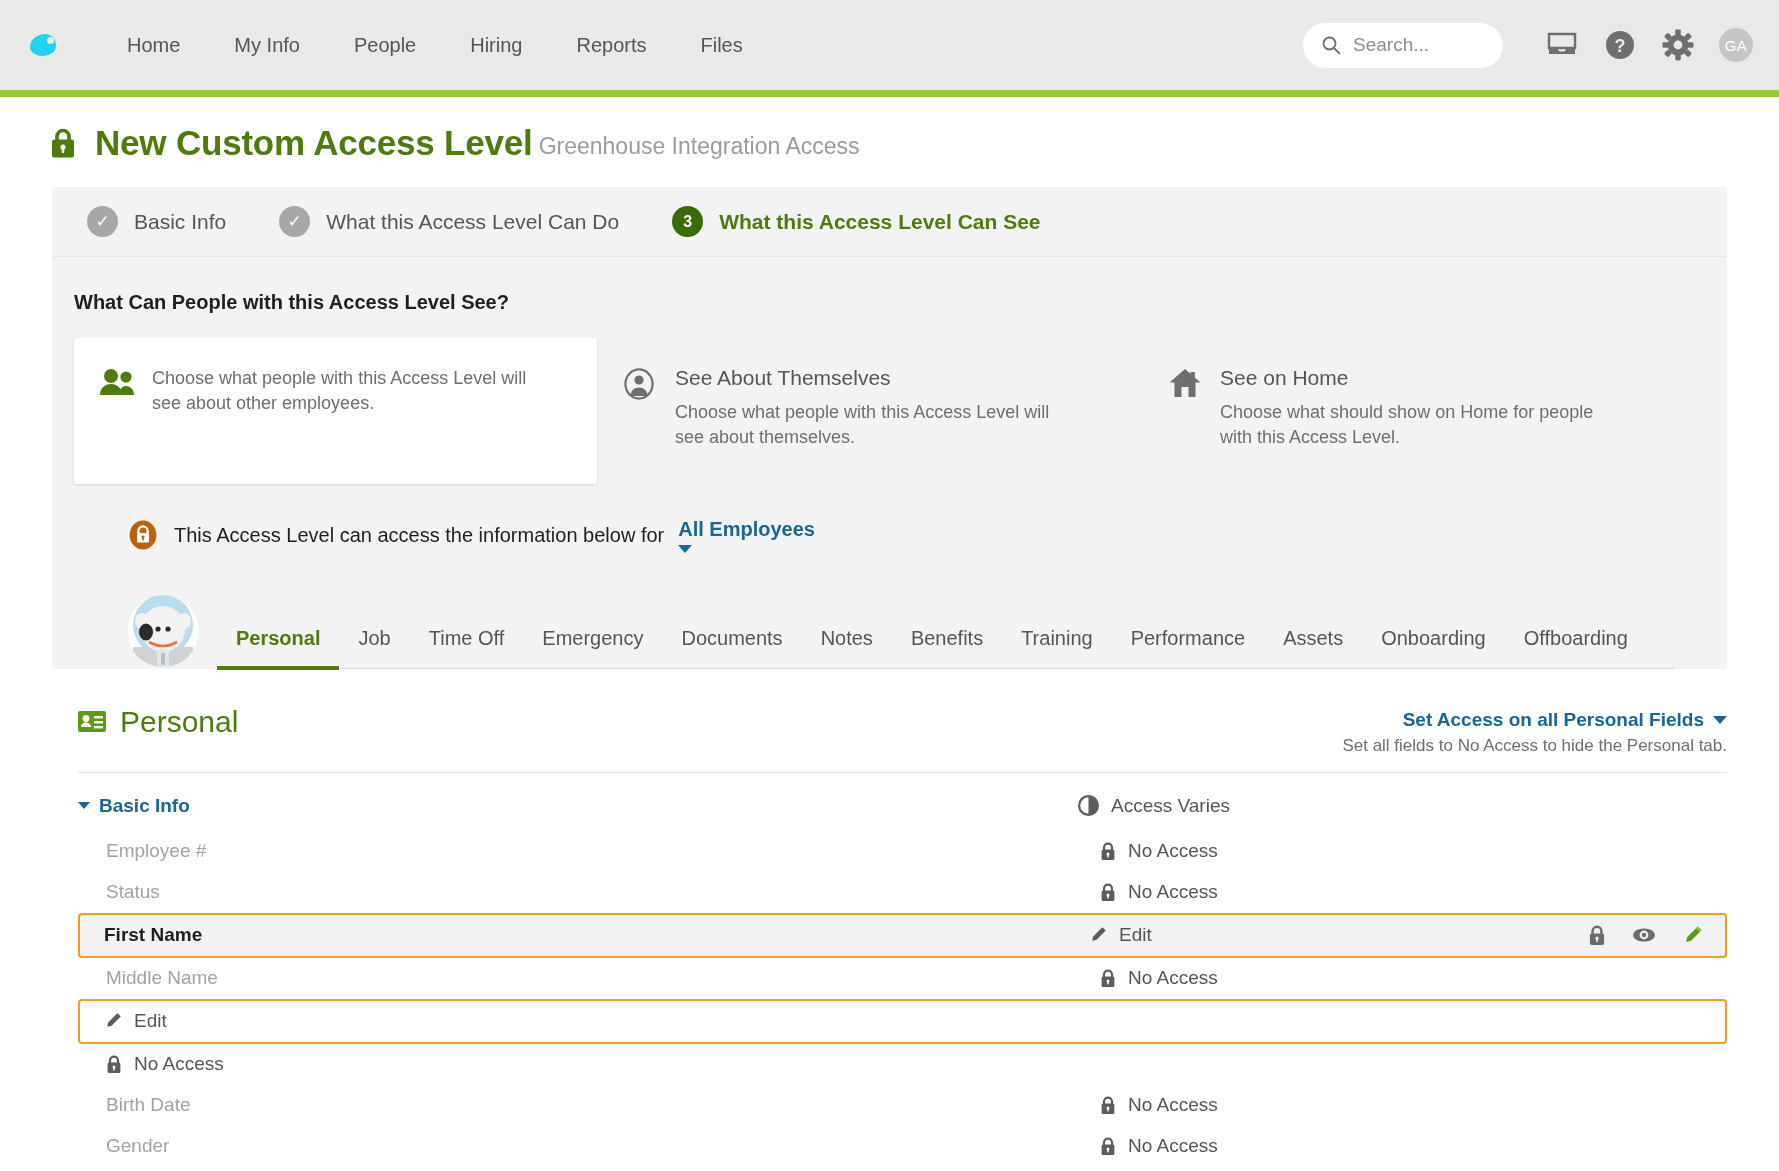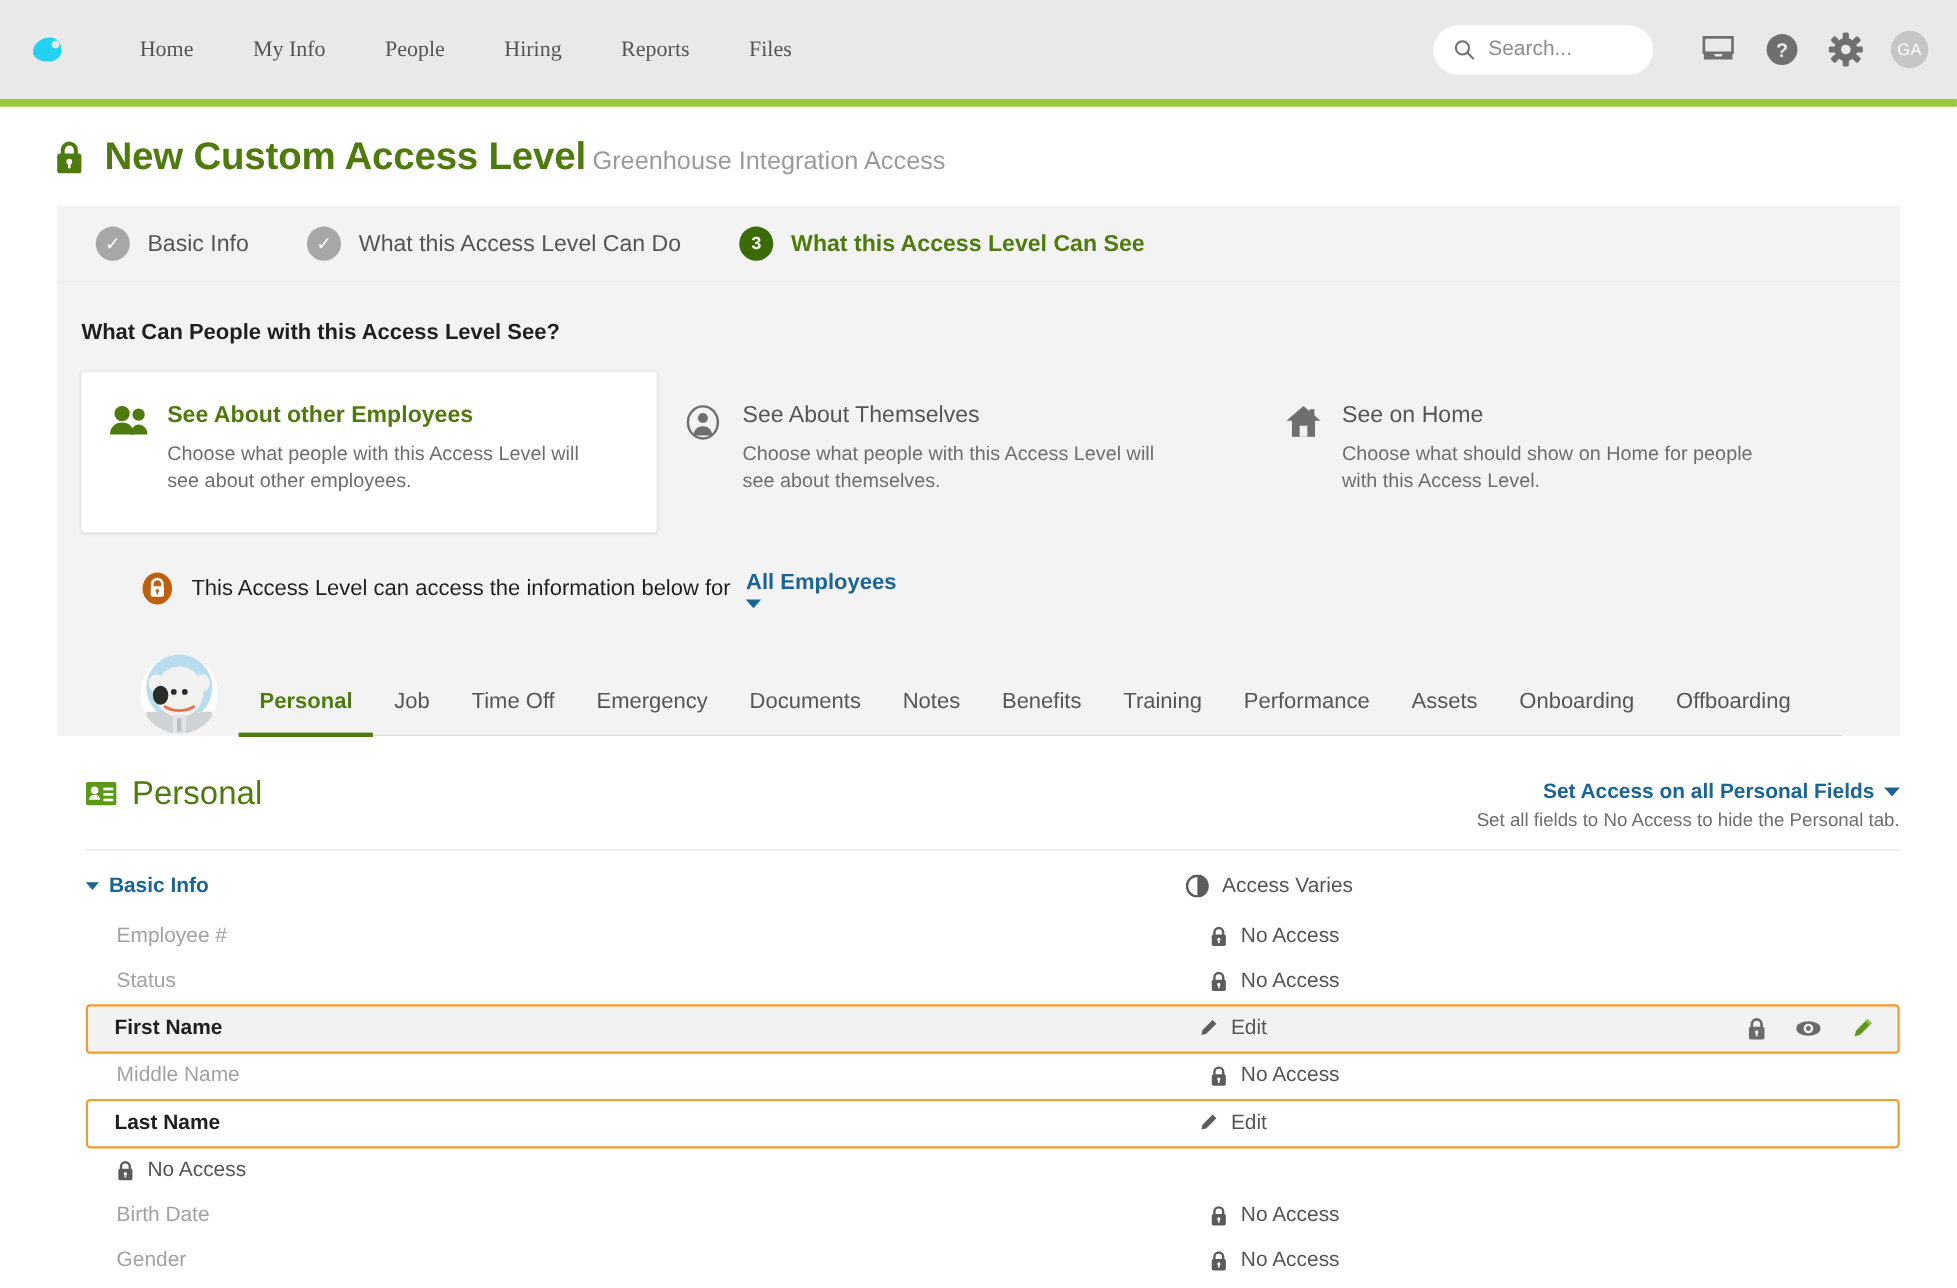--- a/index.html
+++ b/index.html
@@ -36,7 +36,7 @@
     border-radius: 50%;
     right: 2px; top: 3px;
   }
-  .nav-links { display: flex; align-items: flex-start; gap: 0; font-family: Liberation Serif, serif; }
+  .nav-links { display: flex; align-items: flex-start; gap: 0; }
   .nav-link {
     font-size: 20px;
     color: #555555;

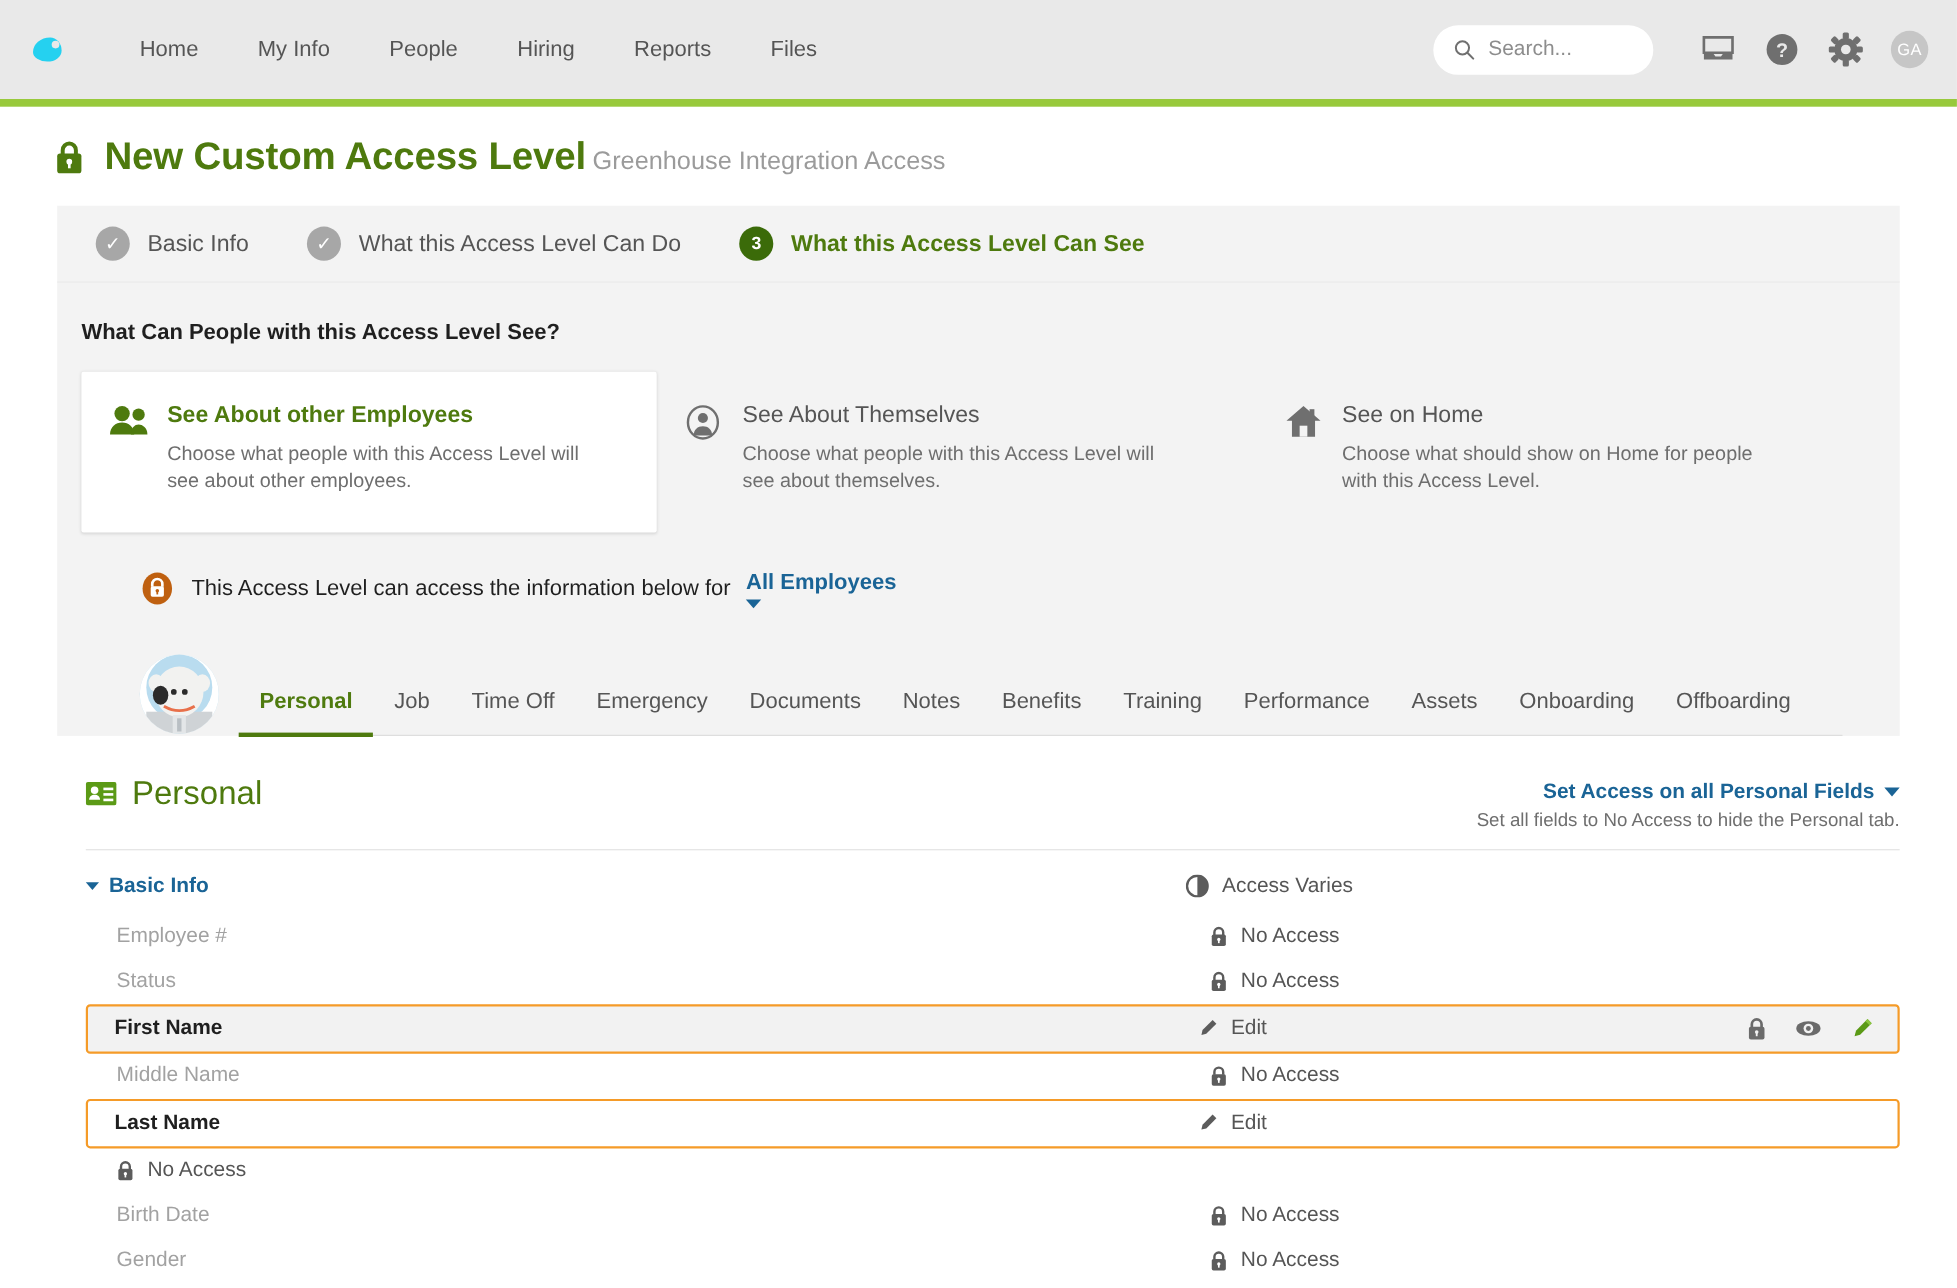--- a/index.html
+++ b/index.html
@@ -424,7 +424,6 @@
         </svg>
       </div>
       <div class="card-body">
-        <div class="card-title">See About other Employees</div>
         <div class="card-desc">Choose what people with this Access Level will see about other employees.</div>
       </div>
     </div>

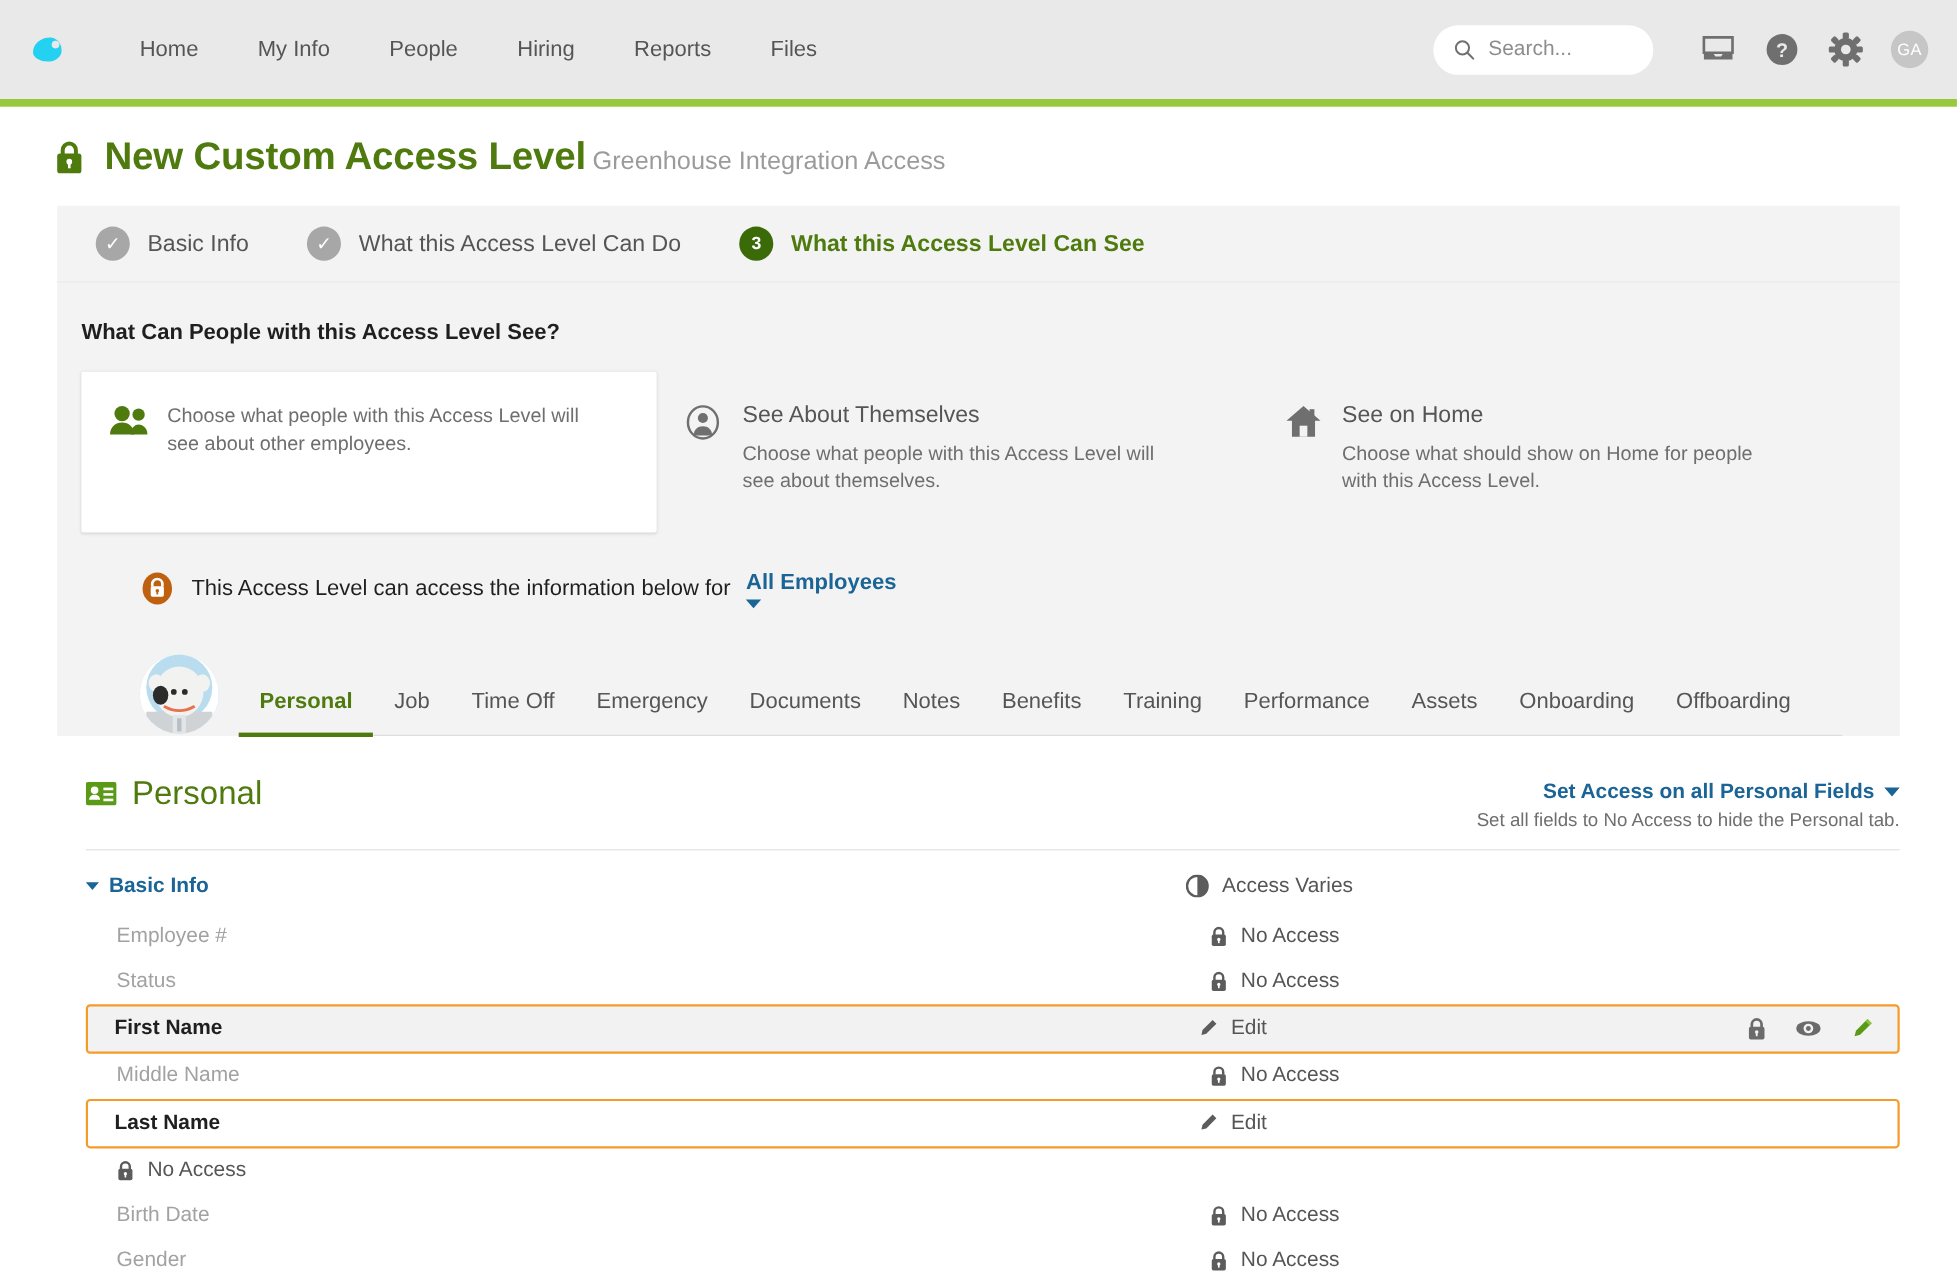--- a/index.html
+++ b/index.html
@@ -616,7 +616,6 @@
   </div>
 
   <div class="field-row highlight">
-    <div class="field-label">Last Name</div>
     <div class="field-access">
       <svg width="18" height="18" viewBox="0 0 18 18">
         <path d="M13.4 1.2 l3.4 3.4 -9.2 9.2 -4.4 1 1-4.4 Z" fill="#5c5c5c"></path>

